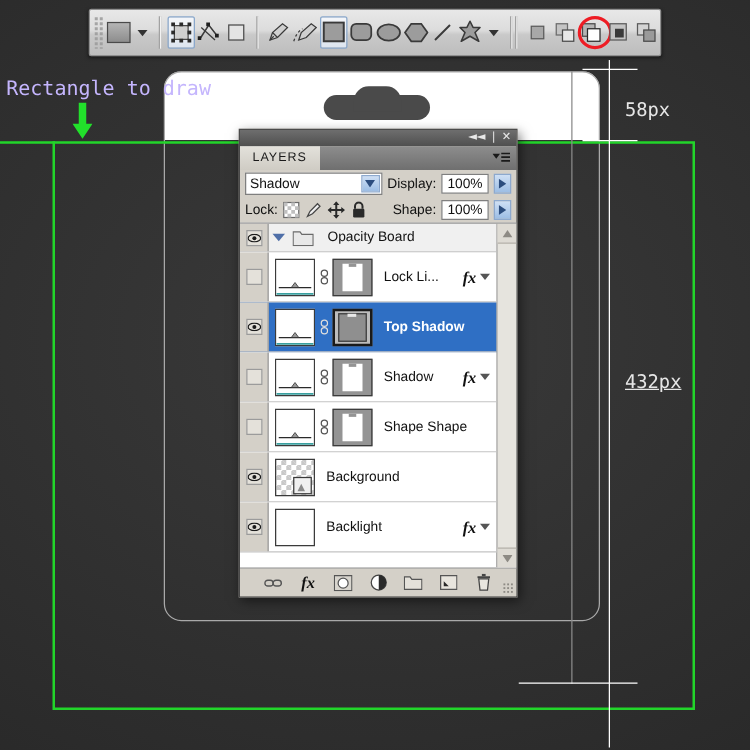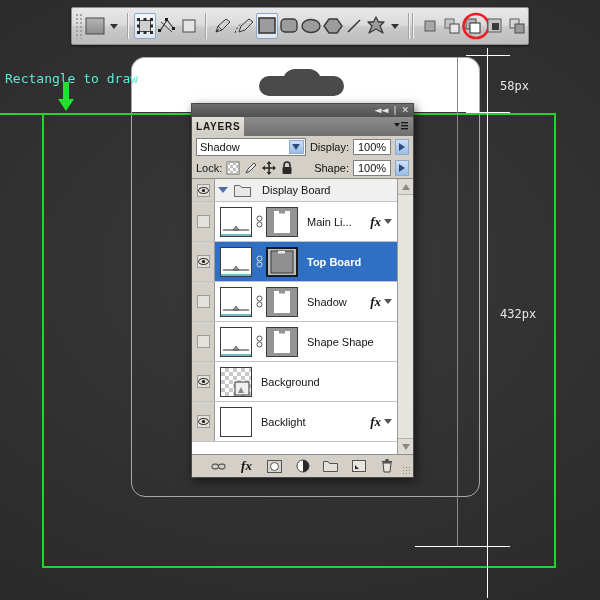--- a/index.html
+++ b/index.html
@@ -95,9 +95,9 @@
   #ann-label {
     position: absolute;
     left: 5px;
-    top: 71px;
-    color: #5eead4;
-    font-size: 13px;
+    top: 61px;
+    color: #c4b5fd;
+    font-size: 16px;
     font-family: "DejaVu Sans Mono", monospace;
     letter-spacing: 0px;
     white-space: nowrap;

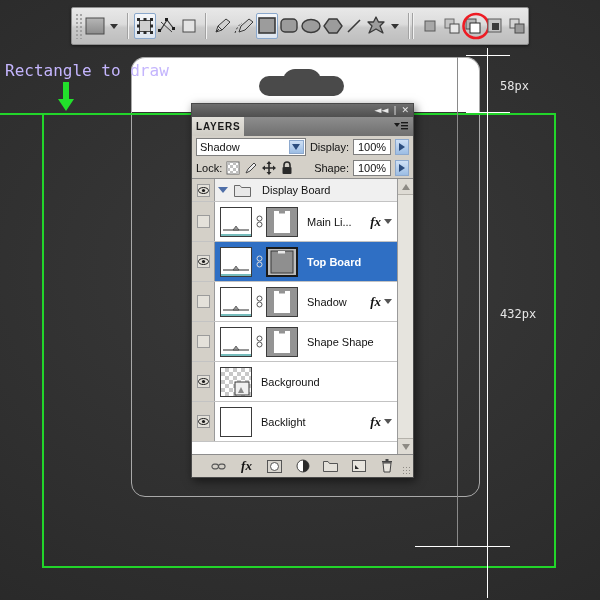--- a/index.html
+++ b/index.html
@@ -134,7 +134,7 @@
   .mlabel {
     position: absolute;
     color: #e6e6e6;
-    font-size: 12px;
+    font-size: 15px;
     font-family: "DejaVu Sans Mono", monospace;
   }
   #mlabel-58 { left: 500px; top: 79px; }

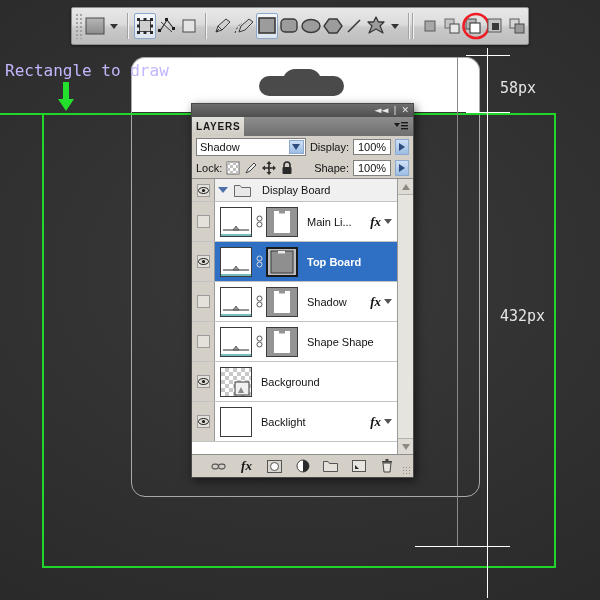--- a/index.html
+++ b/index.html
@@ -239,11 +239,11 @@
   }
   #tab-layers {
     background: linear-gradient(to bottom,#e3e1db,#cfccc4);
-    padding: 0 4px;
+    padding: 0 10px;
     display: flex;
     align-items: center;
     font-size: 10px;
-    font-weight: bold;
+    font-weight: normal;
     letter-spacing: .8px;
     color: #1a1a1a;
     cursor: pointer;

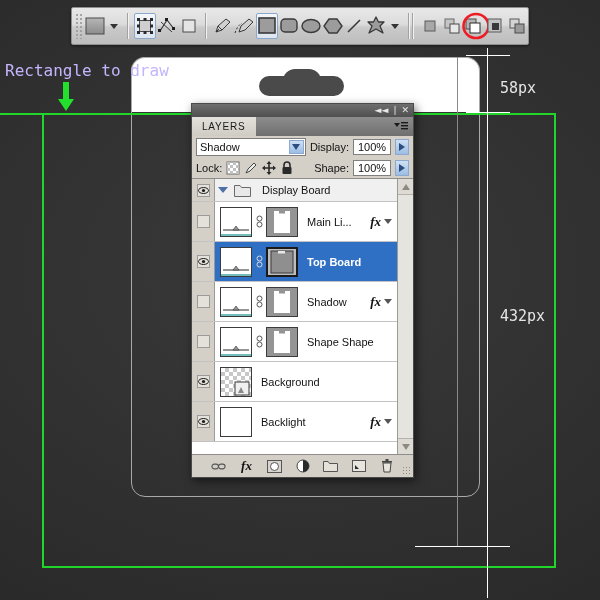--- a/index.html
+++ b/index.html
@@ -667,7 +667,7 @@
               <path d="M0.5 12.5 L0.5 1.5 L6 1.5 L7.5 3.5 L16.5 3.5 L16.5 12.5 Z" fill="#e8e8e8" stroke="#6a6a6a"></path>
             </svg>
         </span>
-        <span class="layer-name">Display Board</span>
+        <span class="layer-name">Opacity Board</span>
       </div>
 
       <div class="layer-row" style="height:39px">

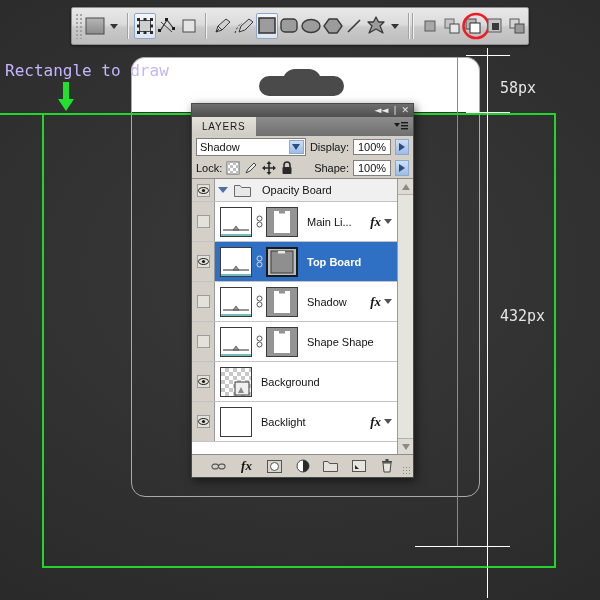--- a/index.html
+++ b/index.html
@@ -697,7 +697,7 @@
               </svg>
           </span>
         </span>
-        <span class="layer-name">Main Li...</span>
+        <span class="layer-name">Lock Li...</span>
         <span class="fx-cell">
           <span class="fx-txt">fx</span>
           <span class="fx-caret"></span>

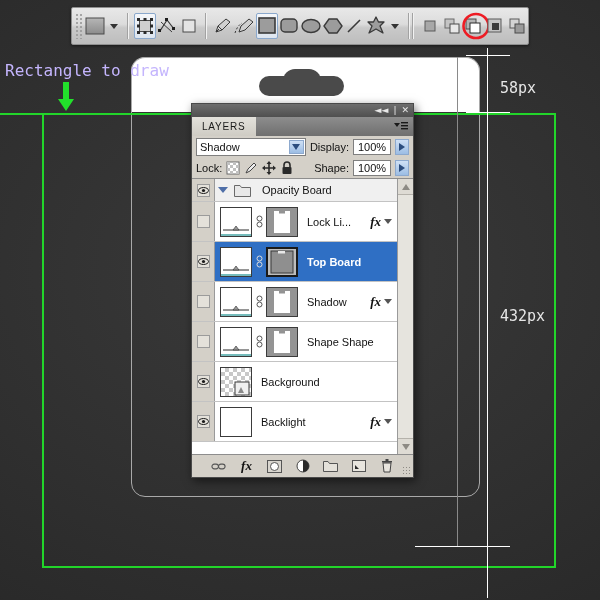--- a/index.html
+++ b/index.html
@@ -736,7 +736,7 @@
               </svg>
           </span>
         </span>
-        <span class="layer-name">Top Board</span>
+        <span class="layer-name">Top Shadow</span>
       </div>
 
       <div class="layer-row" style="height:39px">

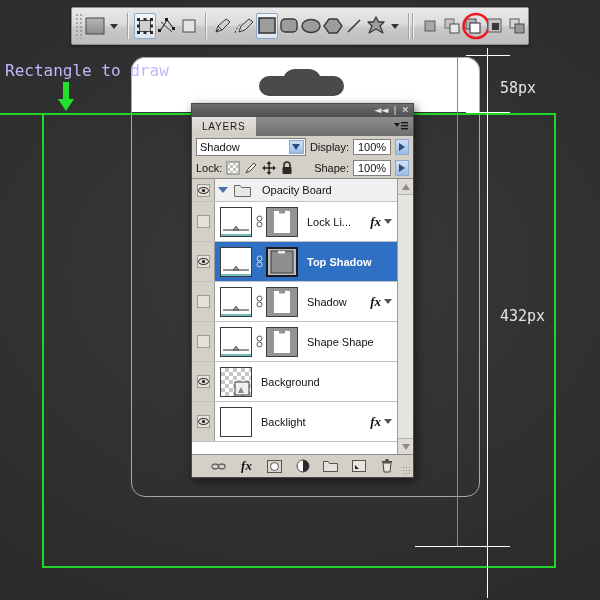--- a/index.html
+++ b/index.html
@@ -138,7 +138,7 @@
     font-family: "DejaVu Sans Mono", monospace;
   }
   #mlabel-58 { left: 500px; top: 79px; }
-  #mlabel-432 { left: 500px; top: 307px; }
+  #mlabel-432 { left: 500px; top: 296px; text-decoration: underline; }
 
   
   #toolbar {

